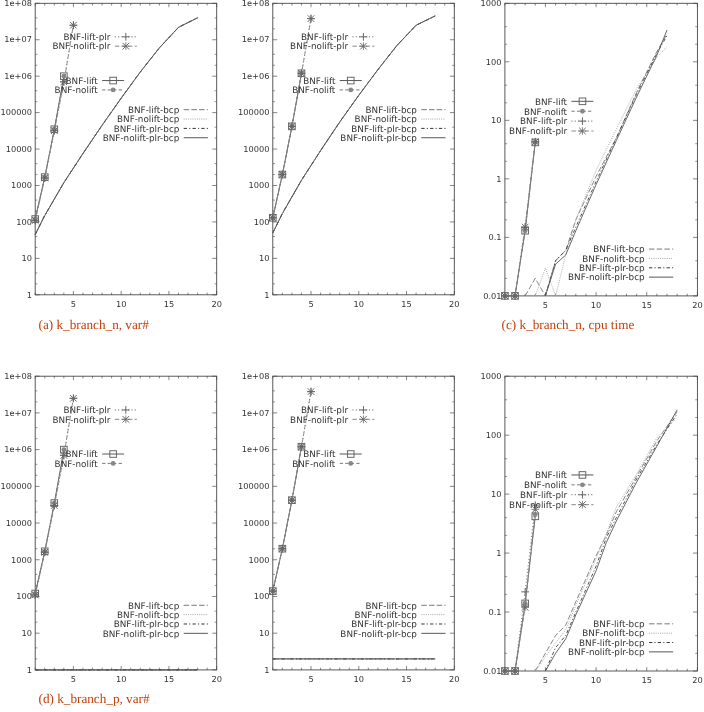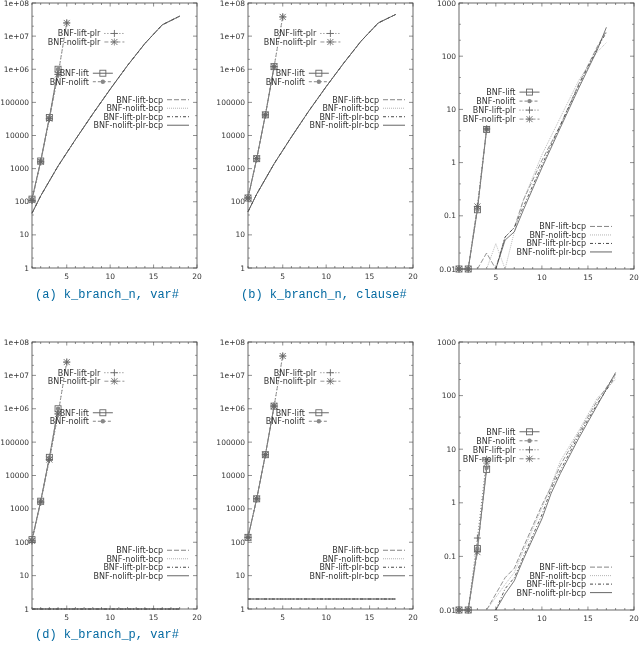--- a/index.html
+++ b/index.html
@@ -7,8 +7,8 @@
          font-family: "DejaVu Sans", sans-serif; }
   .panel { position: absolute; }
   .panel svg { position: absolute; left: 0; top: 0; overflow: visible; }
-  .caption { position: absolute; font-family: Liberation Mono, monospace; font-size: 12px;
-             color: #0369a1; white-space: nowrap; }
+  .caption { position: absolute; font-family: Liberation Serif, serif; font-size: 12px;
+             color: #c2410c; white-space: nowrap; }
   .tick { font-family: "DejaVu Sans", sans-serif; font-size: 7.5px; fill: #333; }
   .leg { font-family: "DejaVu Sans", sans-serif; font-size: 8px; fill: #333; }
 </style>

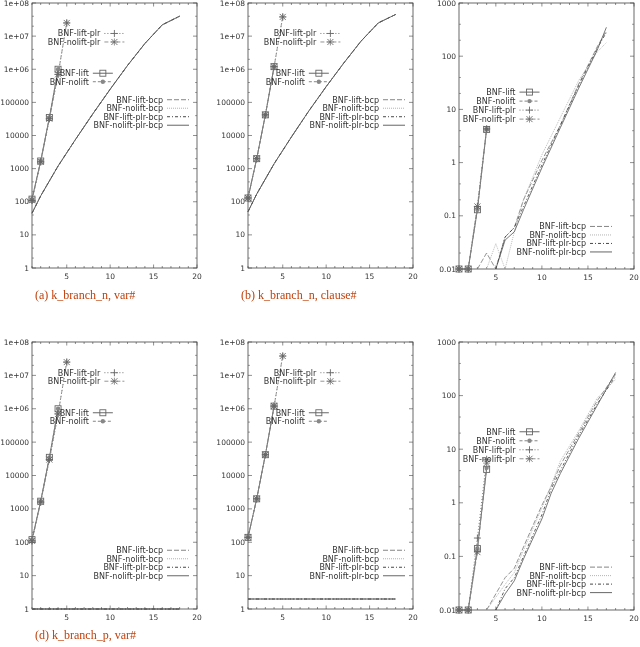--- a/index.html
+++ b/index.html
@@ -408,7 +408,6 @@
         <line x1="170" y1="125.225" x2="192" y2="125.225" stroke="#555" stroke-width="0.9" stroke-dasharray=""></line>
       </g>
     </svg>
-  <div class="caption" style="left:28px;top:288px;">(b) k_branch_n, clause#</div>
 </div>
 
 <div class="panel" style="left:426px;top:0;width:214px;height:320px;">

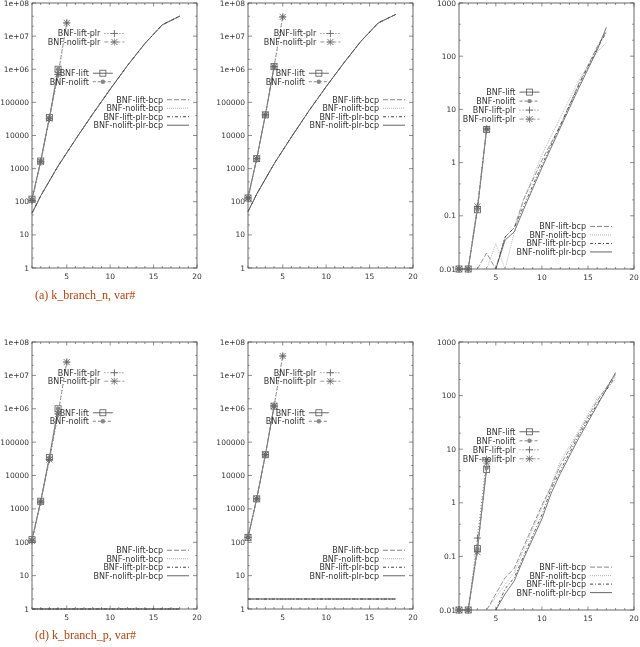--- a/index.html
+++ b/index.html
@@ -578,6 +578,7 @@
         <line x1="164" y1="251.94" x2="186" y2="251.94" stroke="#555" stroke-width="0.9" stroke-dasharray=""></line>
       </g>
     </svg>
+  <div class="caption" style="left:30px;top:288px;">(c) k_branch_n, cpu time</div>
 </div>
 
 <div class="panel" style="left:0;top:325px;width:213px;height:322px;">

